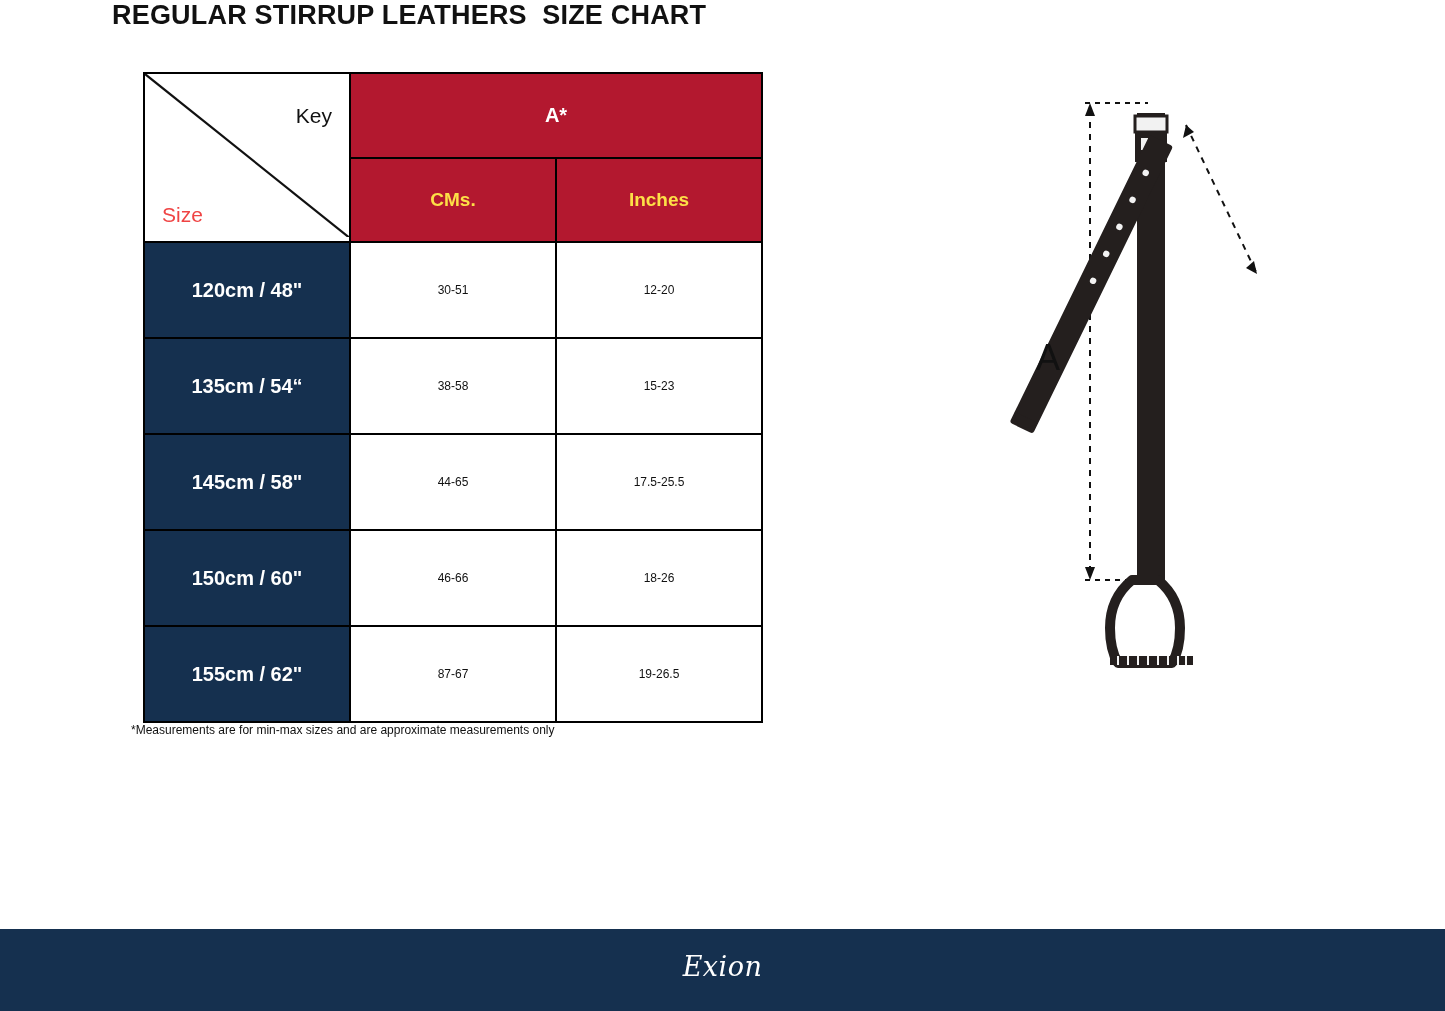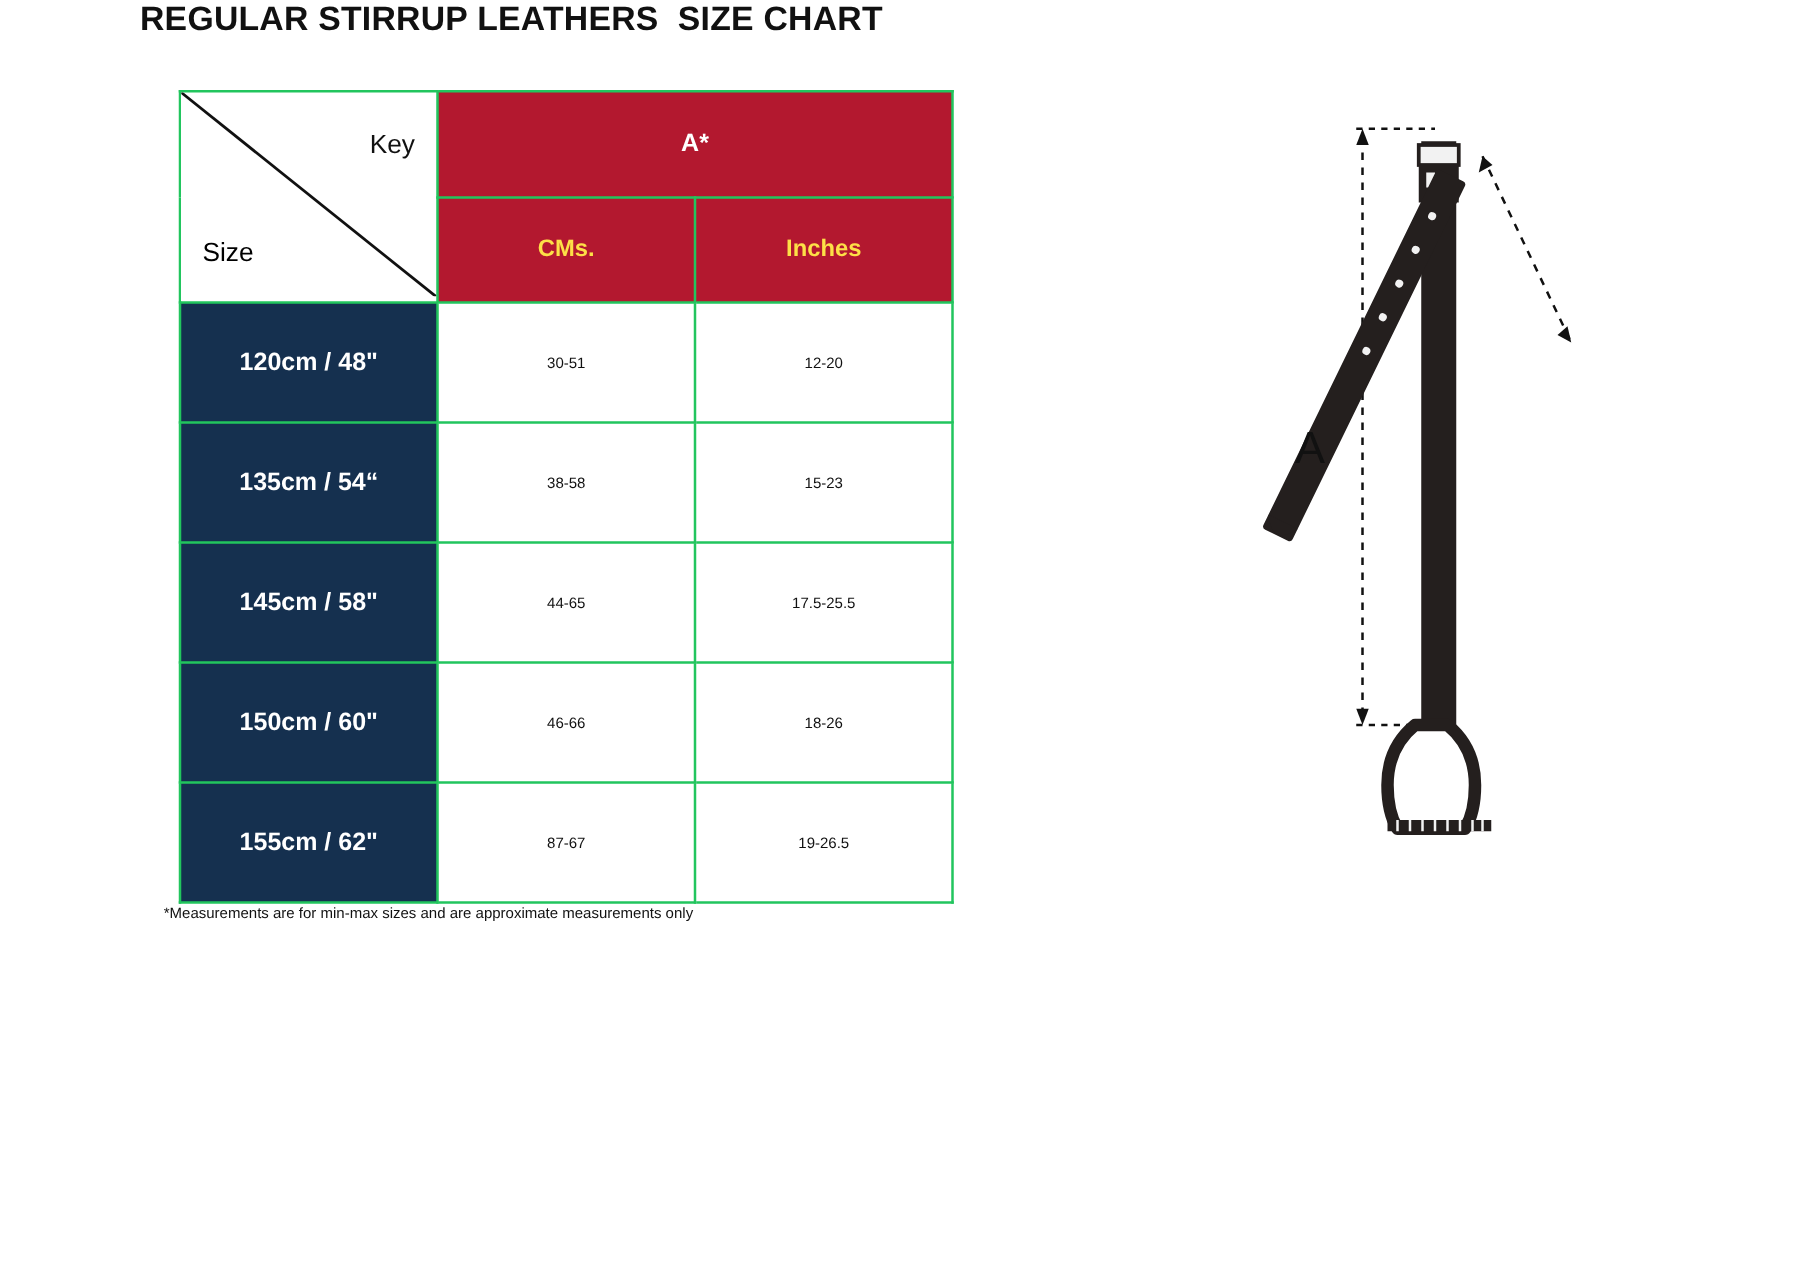--- a/index.html
+++ b/index.html
@@ -43,7 +43,7 @@
     table-layout: fixed;
   }
   .size-table td, .size-table th {
-    border: 2px solid #22c55e;
+    border: 2px solid #000000;
     padding: 0;
     text-align: center;
     vertical-align: middle;

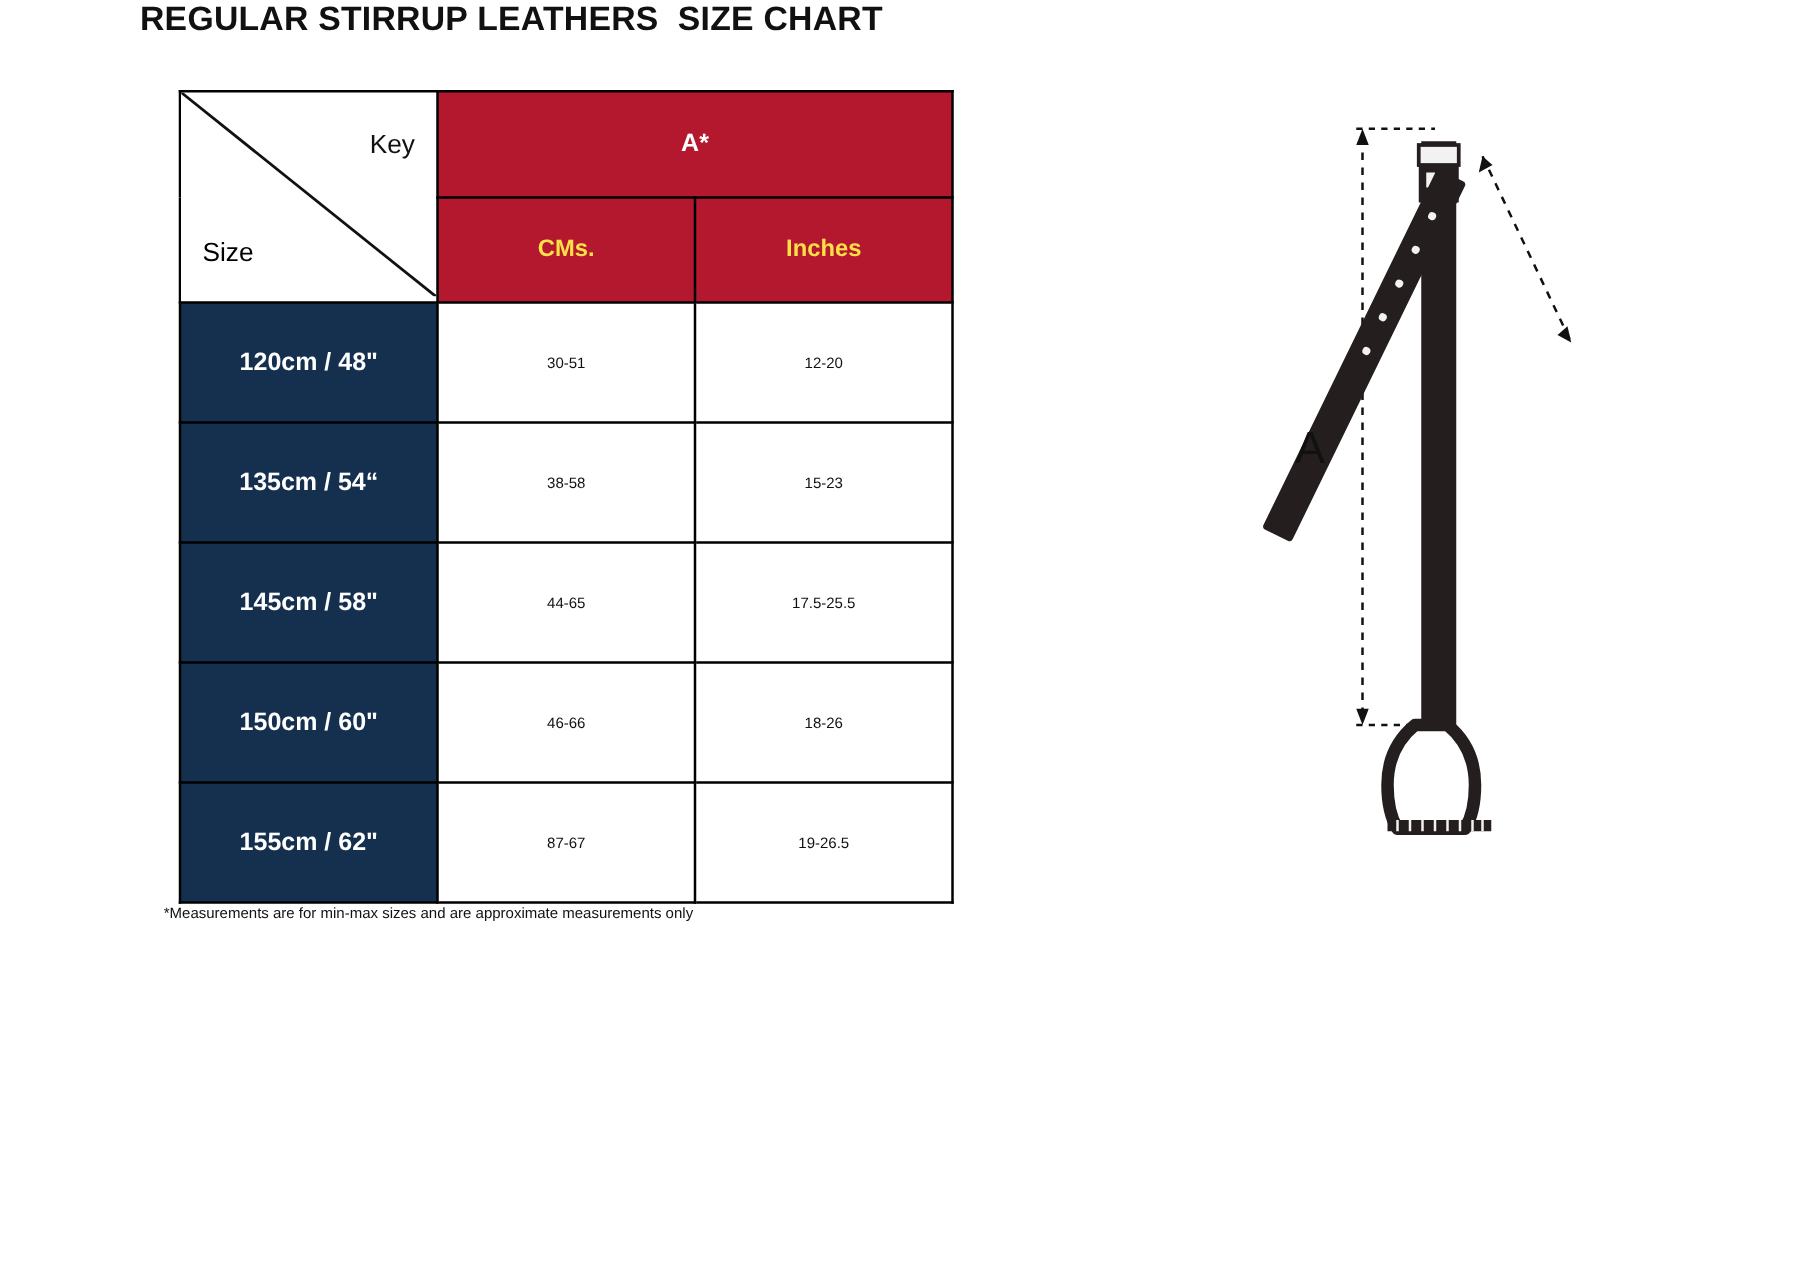--- a/index.html
+++ b/index.html
@@ -71,9 +71,9 @@
   .corner-size {
     position: absolute;
     left: 17px;
-    bottom: 26px;
+    bottom: 14px;
     font-size: 21px;
-    color: #000000;
+    color: #ef4444;
   }
 
   .hdr-a {

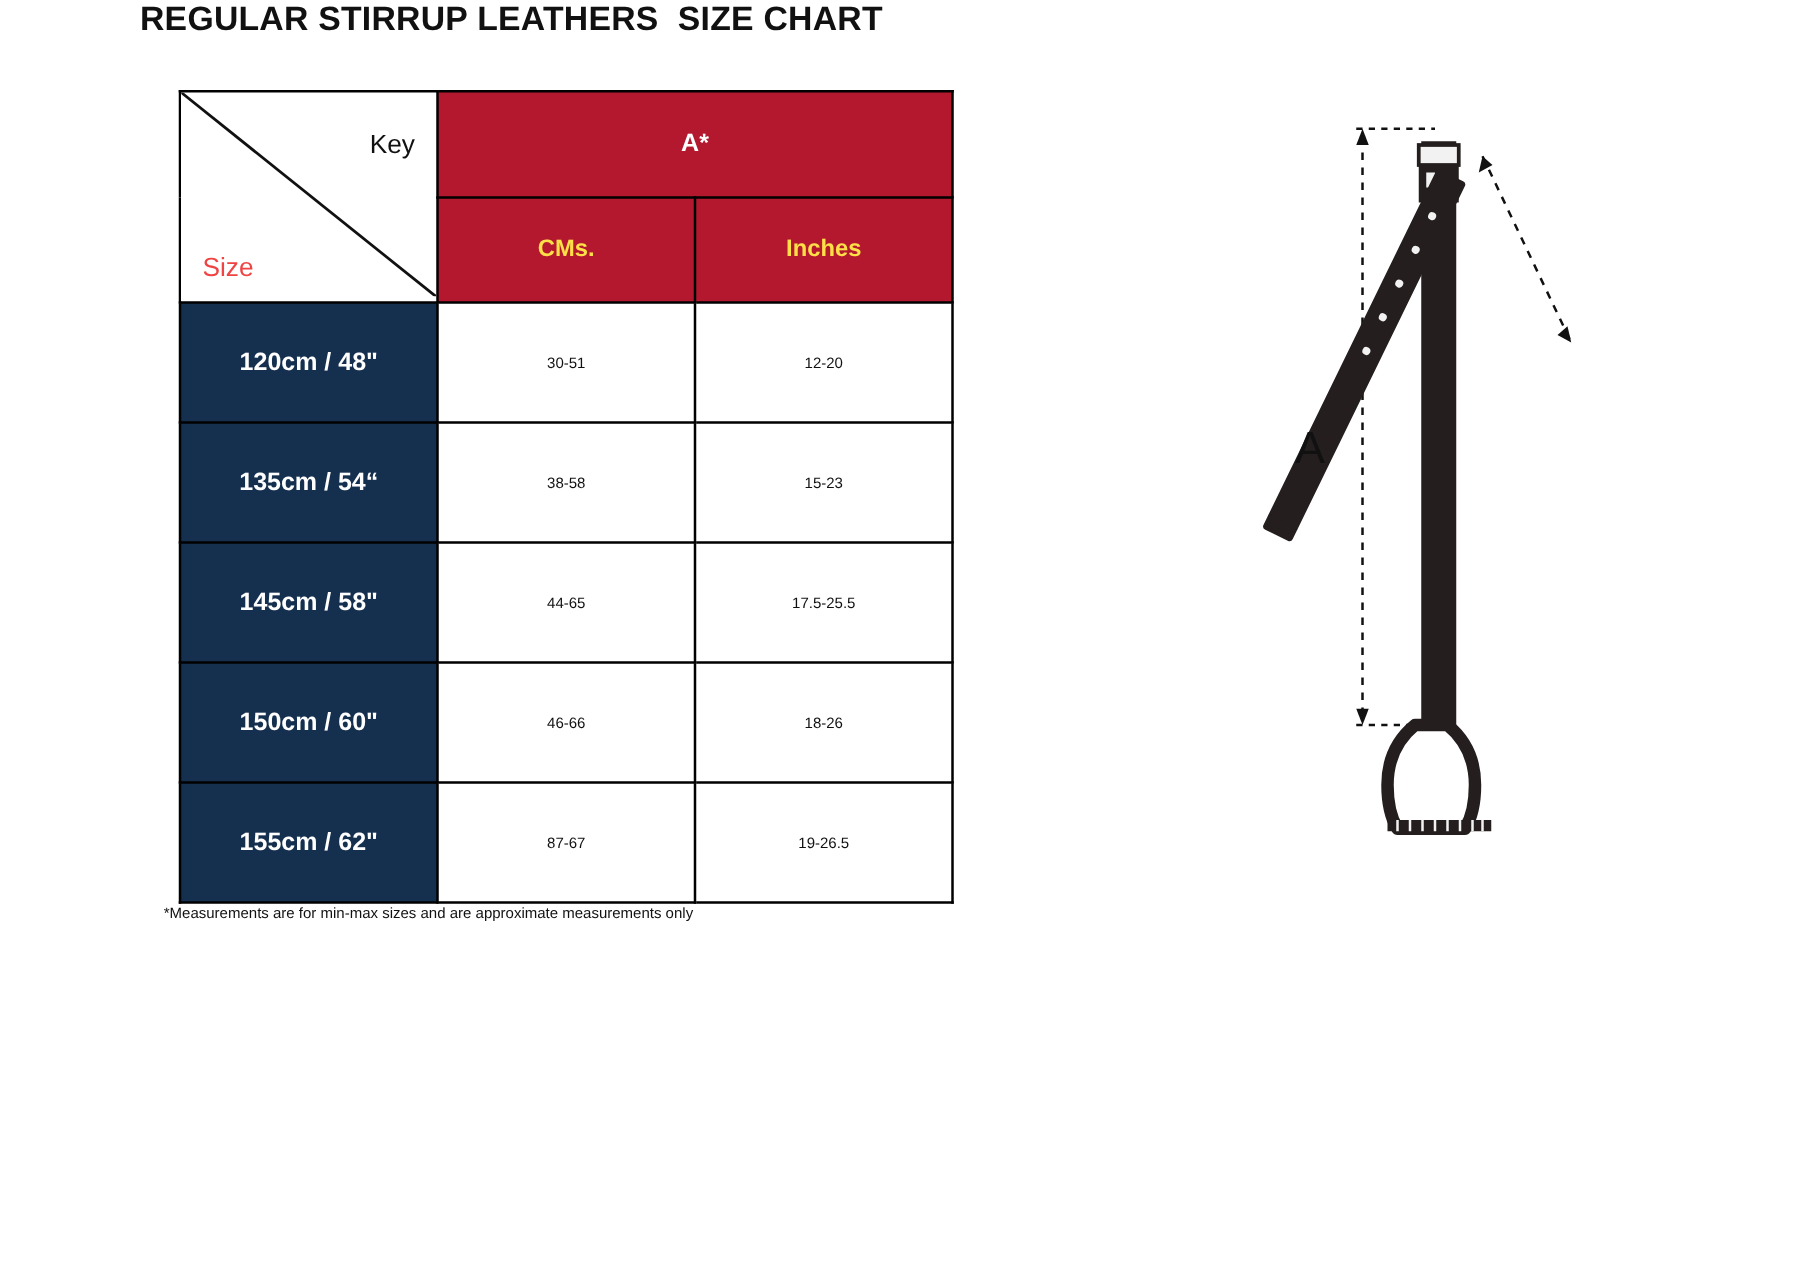--- a/index.html
+++ b/index.html
@@ -272,6 +272,9 @@
   </div>
 
 
+  <div class="footer">
+    <div class="brand">Exion</div>
+  </div>
 
 </div>
 

